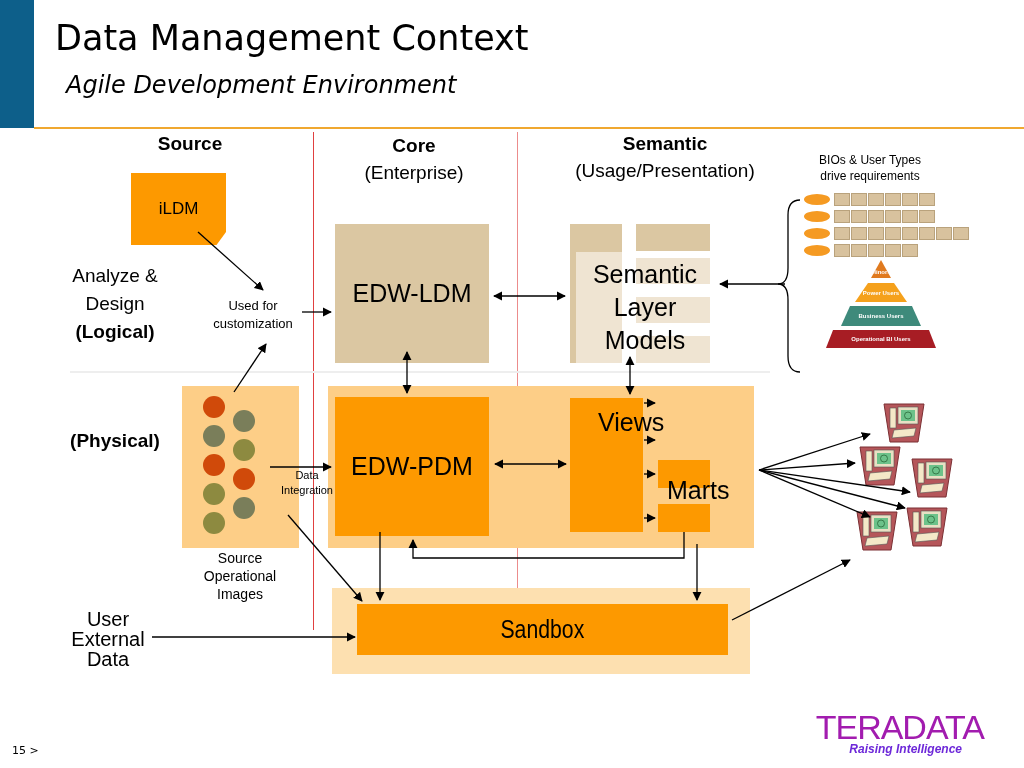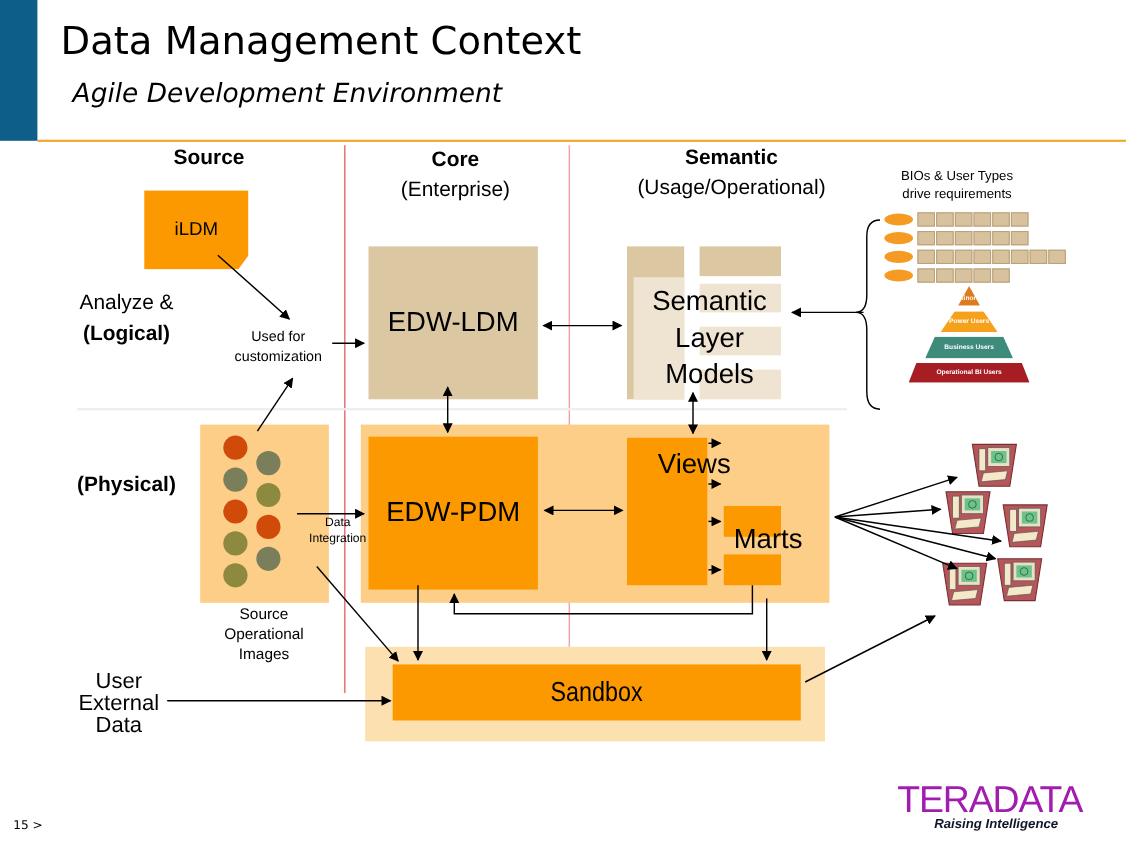--- a/index.html
+++ b/index.html
@@ -48,7 +48,7 @@
 </div>
 <div class="abs col-head" style="left:540px;top:130px;width:250px;">
   <b>Semantic</b>
-  <span>(Usage/Operational)</span>
+  <span>(Usage/Presentation)</span>
 </div>
 
 <div class="abs vline" style="left:313px;top:132px;height:498px;"></div>

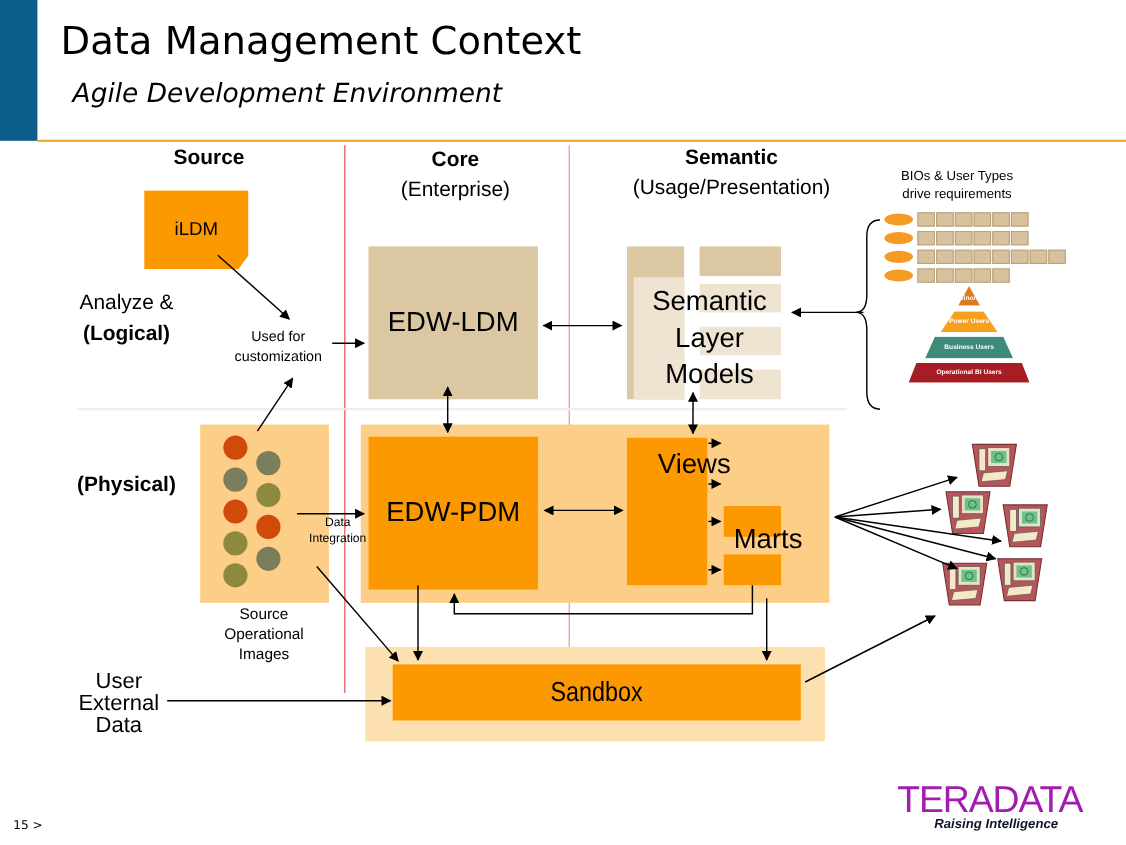--- a/index.html
+++ b/index.html
@@ -58,6 +58,7 @@
 
 <div class="abs row-label" style="left:50px;top:262px;width:130px;">
   <div>Analyze &amp;</div>
+  <div>Design</div>
   <div style="font-weight:bold;">(Logical)</div>
 </div>
 <div class="abs row-label" style="left:50px;top:427px;width:130px;">

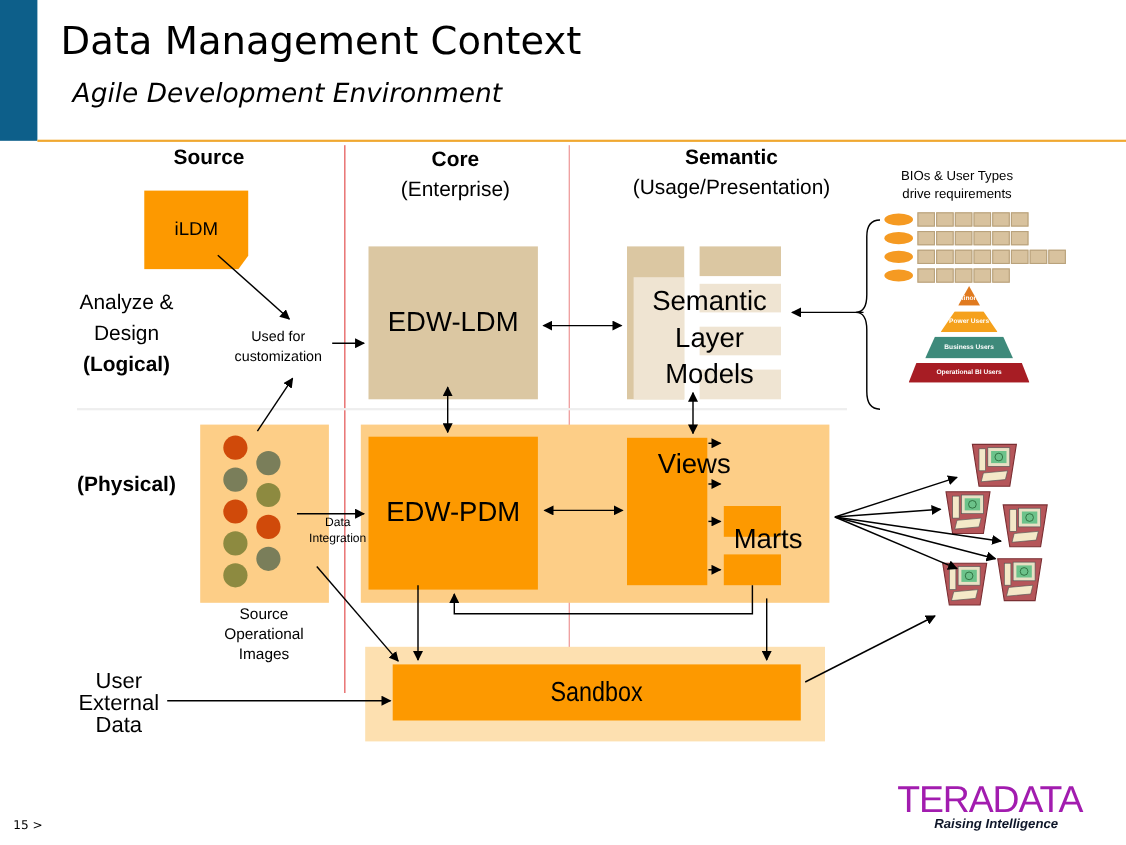--- a/index.html
+++ b/index.html
@@ -27,7 +27,7 @@
   .bio-cell{width:14px;height:11px;background:#d8c29e;border:1px solid #b9a27c;}
   .pyr{position:absolute;color:#fff;font-size:6px;font-weight:bold;display:flex;align-items:center;justify-content:center;}
   #logo{right:40px;top:708px;color:#a21caf;font-size:34px;letter-spacing:-1px;}
-  #logo-tag{right:62px;top:742px;color:#0f172a;font-style:italic;font-size:12px;font-weight:bold;}
+  #logo-tag{right:62px;top:742px;color:#6d28d9;font-style:italic;font-size:12px;font-weight:bold;}
   #page-num{left:12px;top:744px;font-family:"DejaVu Sans",sans-serif;font-size:11px;}
   .pc{position:absolute;width:44px;height:42px;}
 </style>

